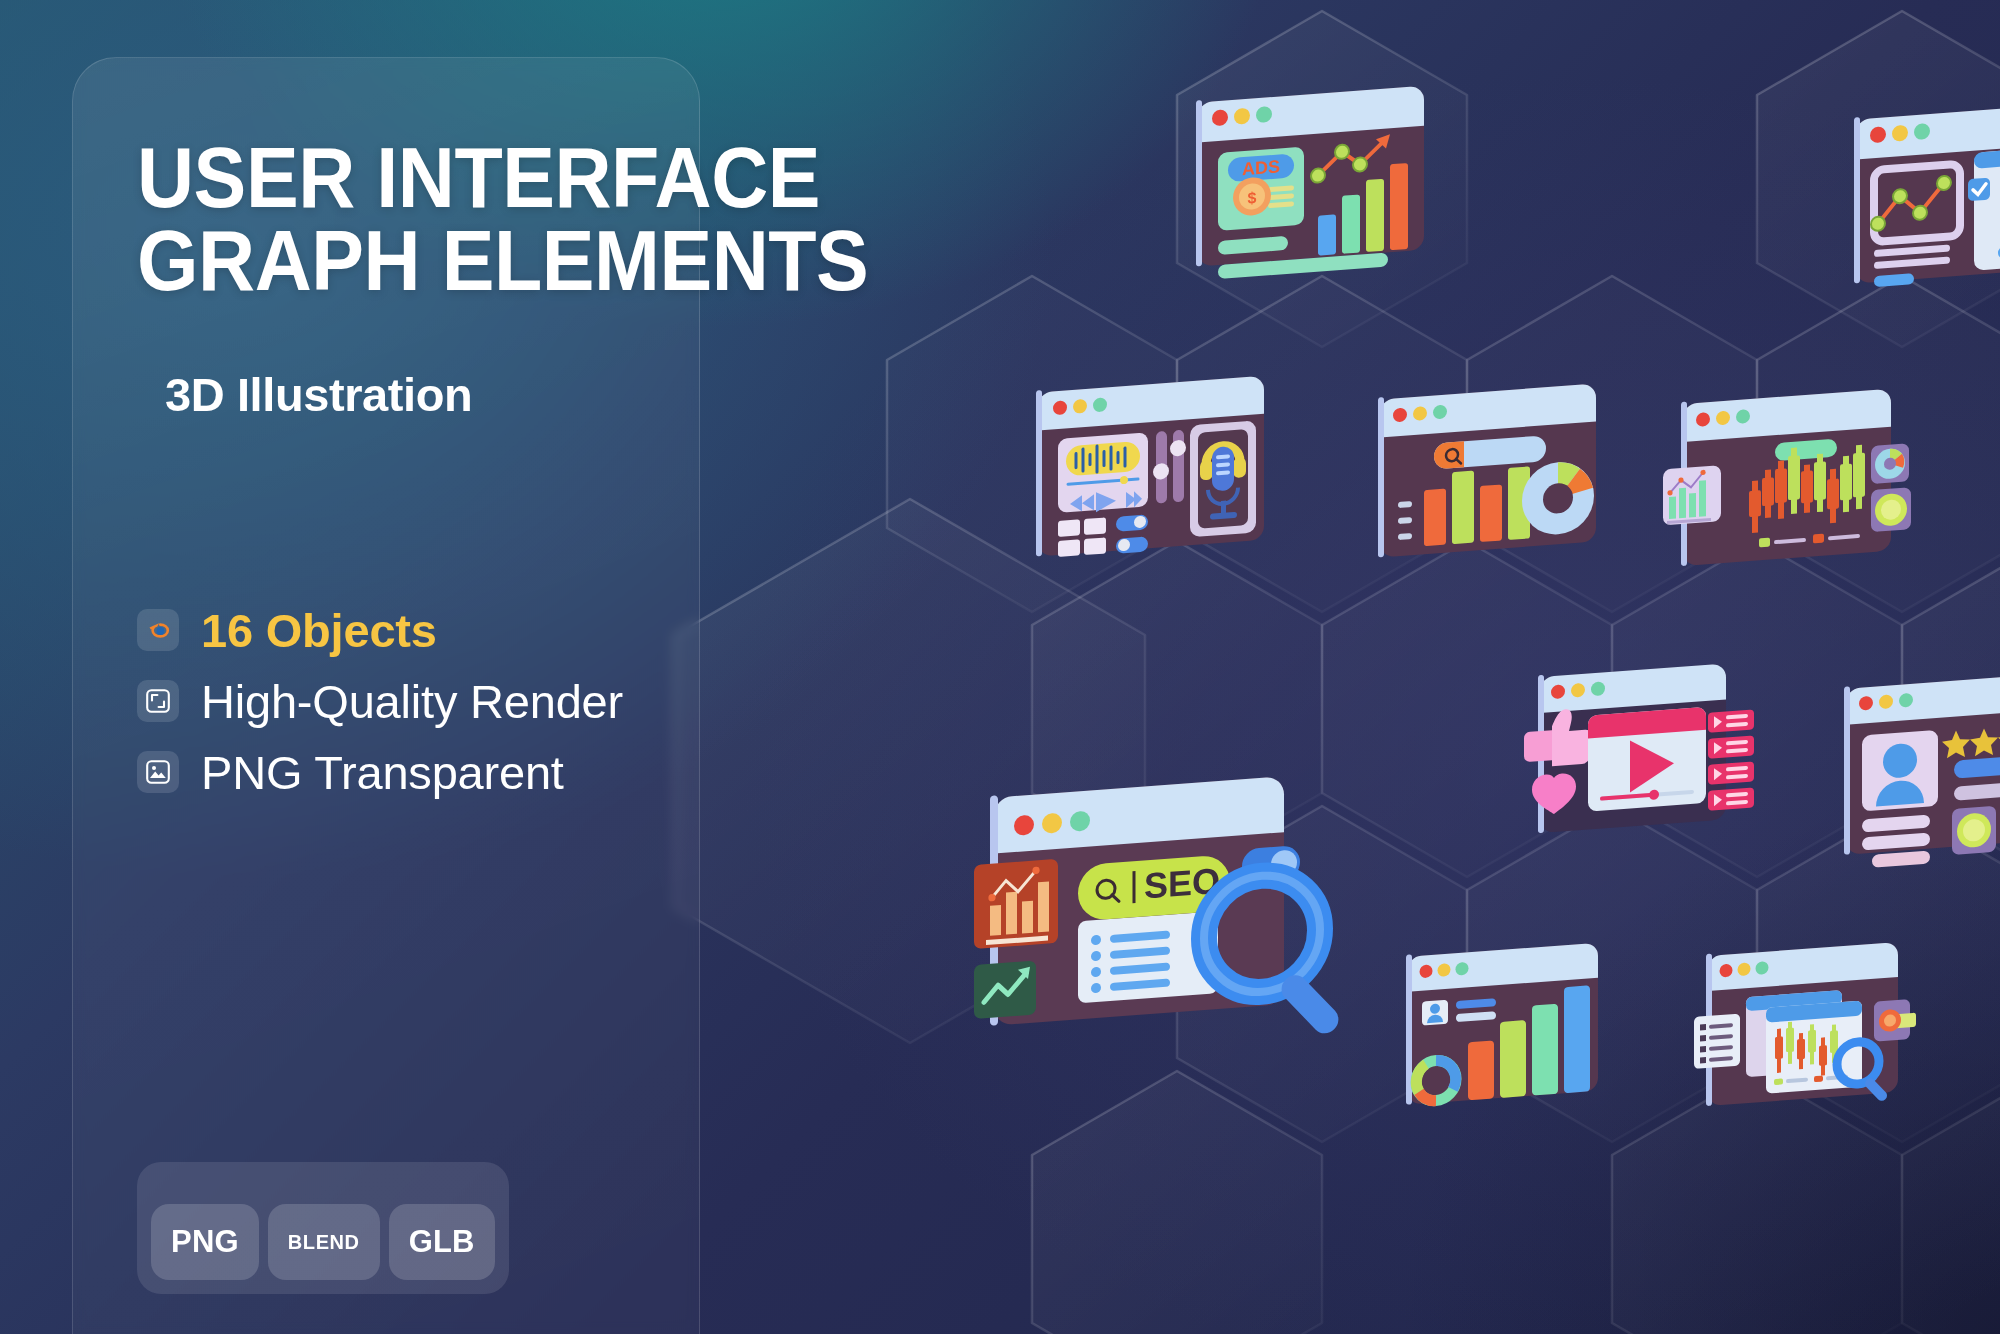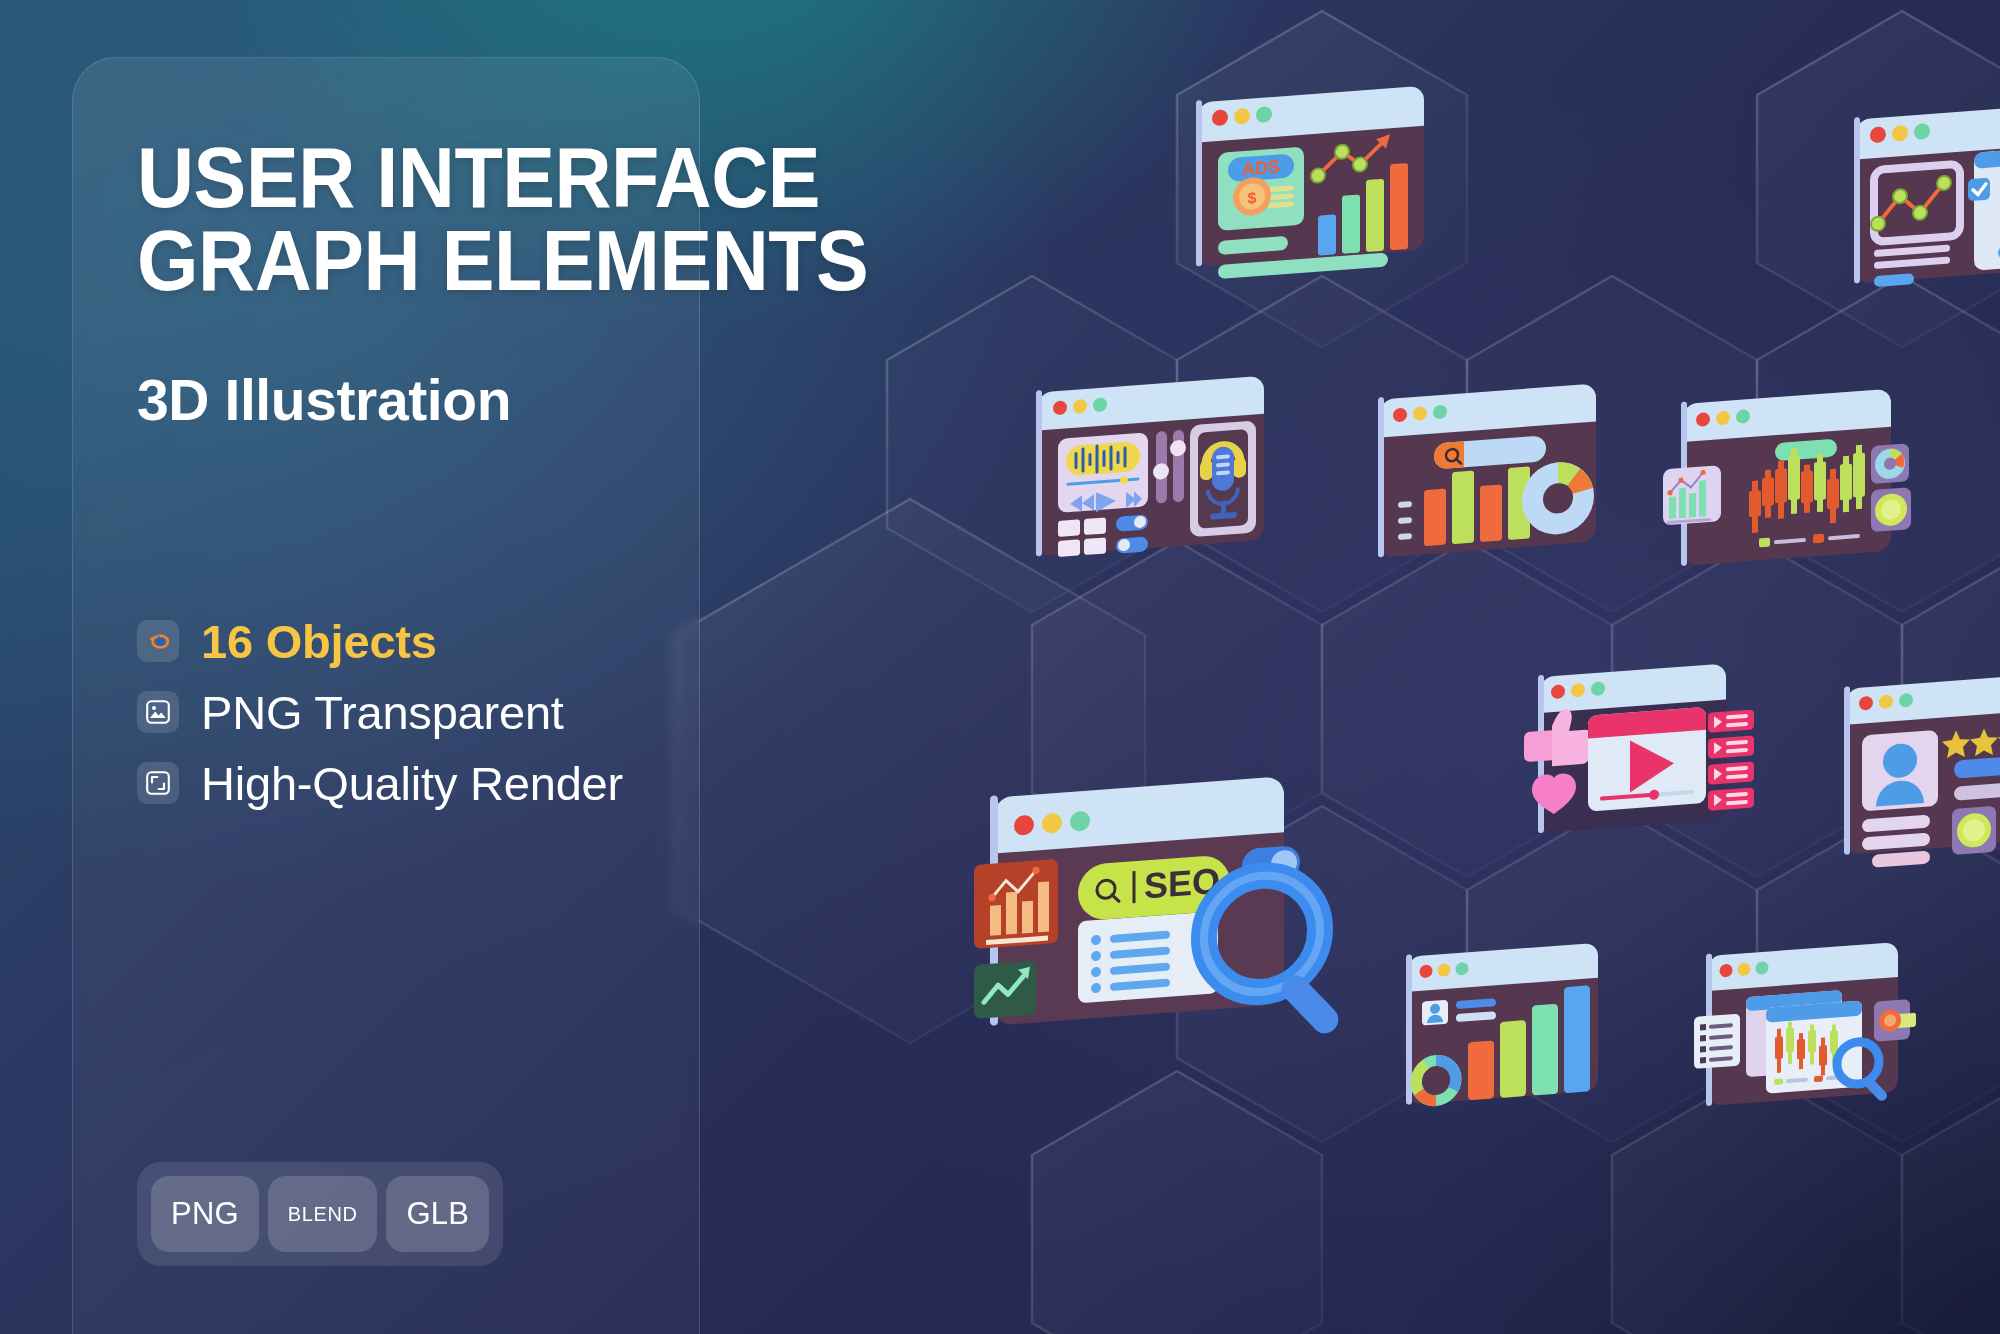--- a/index.html
+++ b/index.html
@@ -52,10 +52,11 @@
 
   .subtitle {
     margin-top:64px;
-    font-size:57px;
+    font-size:47px;
     font-weight:700;
     color:#ffffff;
     letter-spacing:-0.4px;
+    margin-left:28px;
   }
 
   

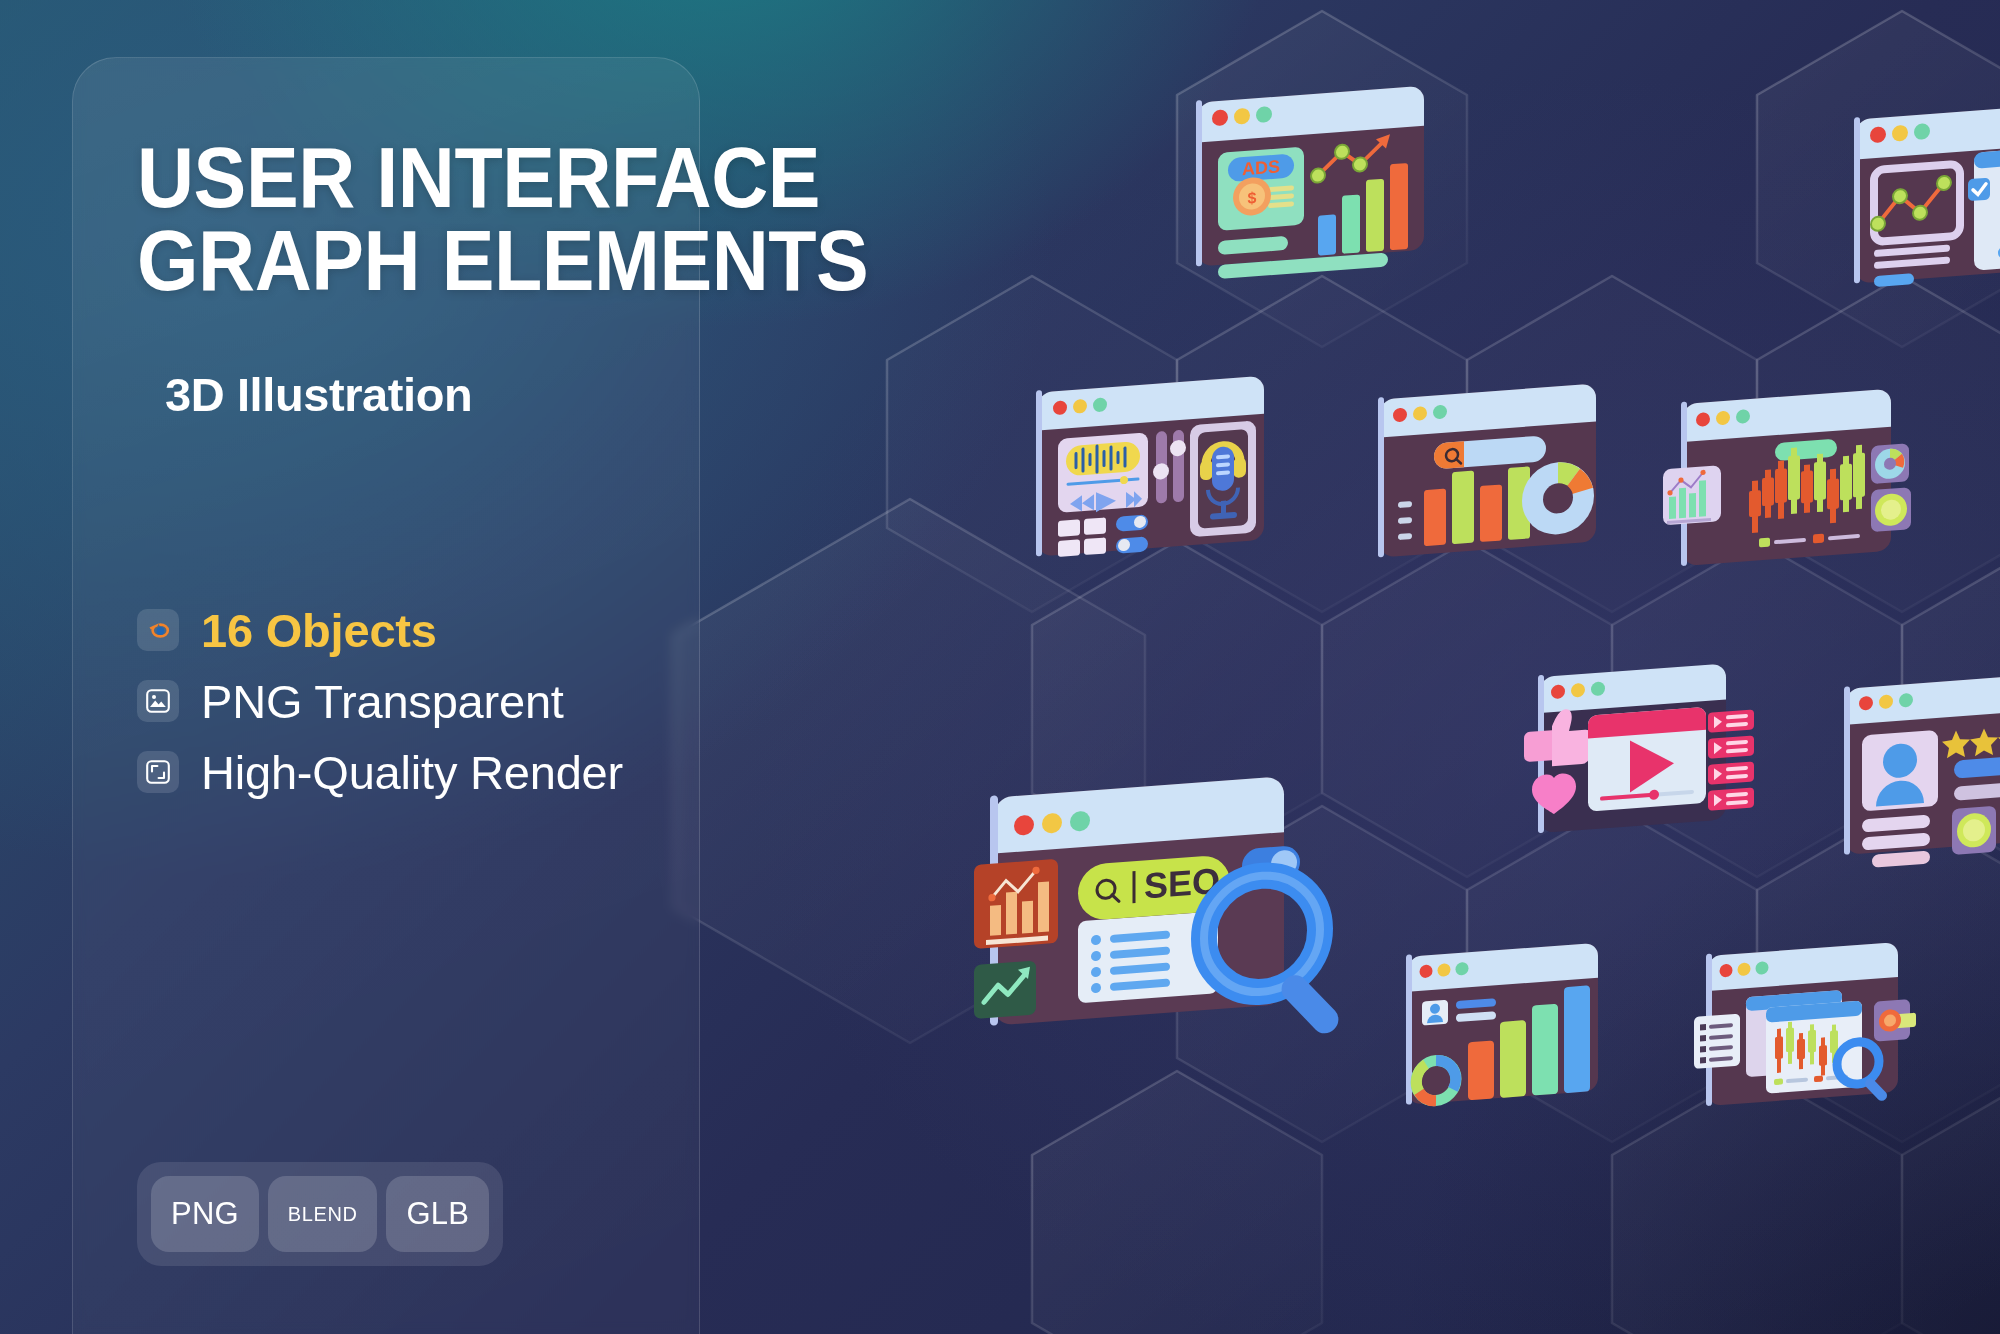--- a/index.html
+++ b/index.html
@@ -578,6 +578,17 @@
           <span class="f-icon">
             <svg width="26" height="26" viewBox="0 0 26 26">
               <rect x="2.2" y="2.2" width="21.6" height="21.6" rx="4.2" fill="none" stroke="#ffffff" stroke-width="2.1"></rect>
+              <path d="M7 12.4 V7 h5.4" fill="none" stroke="#ffffff" stroke-width="2.1" stroke-linecap="round" stroke-linejoin="round"></path>
+              <path d="M19 13.6 V19 h-5.4" fill="none" stroke="#ffffff" stroke-width="2.1" stroke-linecap="round" stroke-linejoin="round"></path>
+            </svg>
+          </span>
+          <span class="f-label">High-Quality Render</span>
+        </div>
+
+        <div class="feature">
+          <span class="f-icon">
+            <svg width="26" height="26" viewBox="0 0 26 26">
+              <rect x="2.2" y="2.2" width="21.6" height="21.6" rx="4.2" fill="none" stroke="#ffffff" stroke-width="2.1"></rect>
               <circle cx="9" cy="9" r="2" fill="#ffffff"></circle>
               <path d="M5 19 l5.2 -6.4 3.4 4 2.6 -3 4.6 5.4z" fill="#ffffff"></path>
             </svg>
@@ -585,17 +596,6 @@
           <span class="f-label">PNG Transparent</span>
         </div>
 
-        <div class="feature">
-          <span class="f-icon">
-            <svg width="26" height="26" viewBox="0 0 26 26">
-              <rect x="2.2" y="2.2" width="21.6" height="21.6" rx="4.2" fill="none" stroke="#ffffff" stroke-width="2.1"></rect>
-              <path d="M7 12.4 V7 h5.4" fill="none" stroke="#ffffff" stroke-width="2.1" stroke-linecap="round" stroke-linejoin="round"></path>
-              <path d="M19 13.6 V19 h-5.4" fill="none" stroke="#ffffff" stroke-width="2.1" stroke-linecap="round" stroke-linejoin="round"></path>
-            </svg>
-          </span>
-          <span class="f-label">High-Quality Render</span>
-        </div>
-
 
       </div>
 

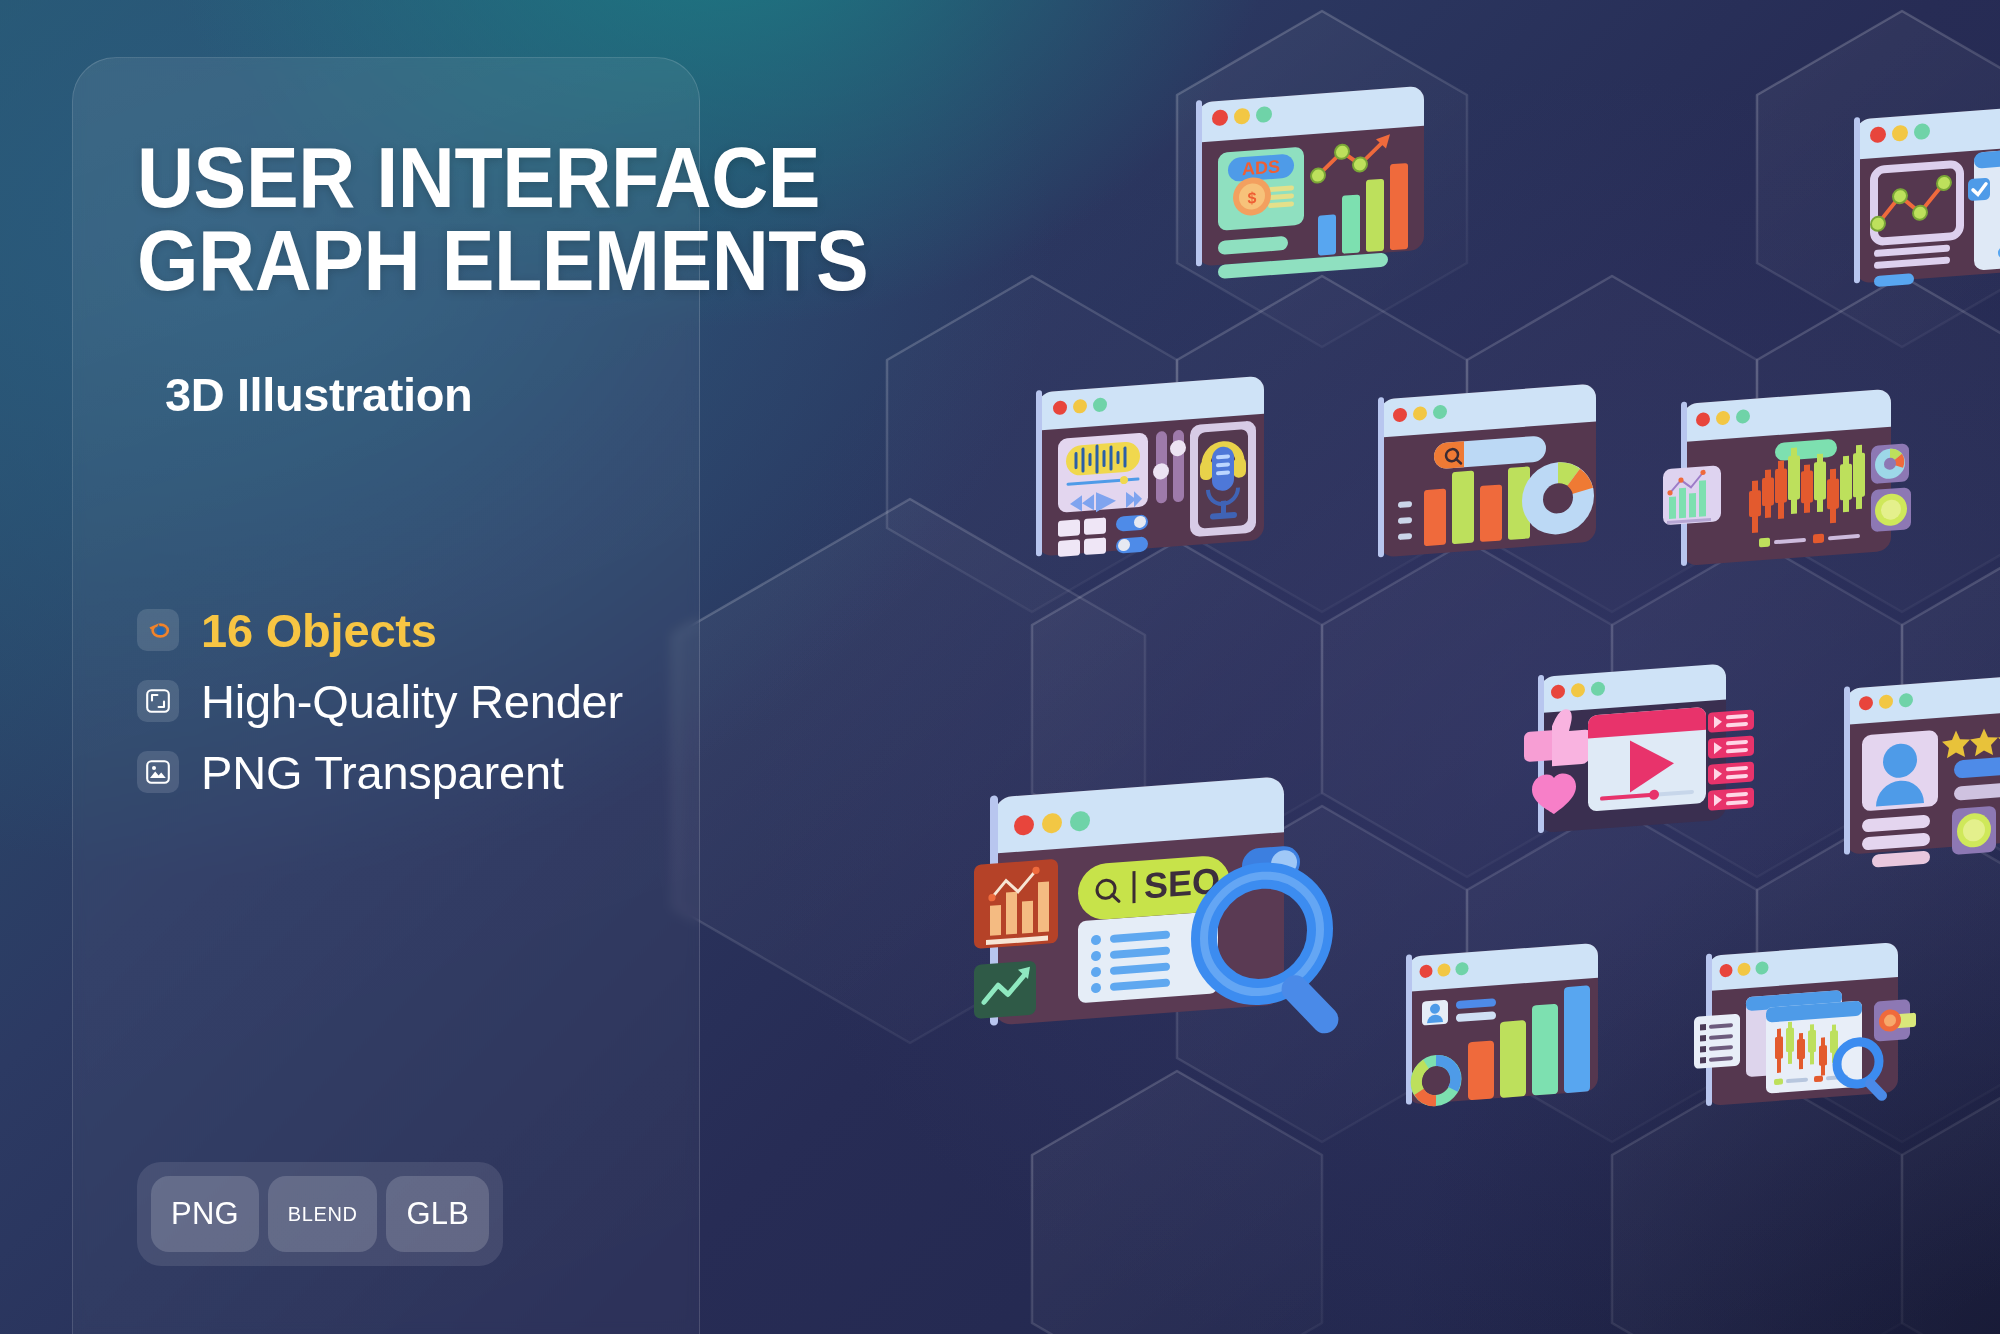--- a/index.html
+++ b/index.html
@@ -87,7 +87,7 @@
     border-radius:18px;
     background:rgba(255,255,255,0.165);
     display:flex; align-items:center; justify-content:center;
-    color:#ffffff; font-weight:400; font-size:31px; letter-spacing:0.2px;
+    color:#ffffff; font-weight:700; font-size:31px; letter-spacing:0.2px;margin-top:28px;
   }
   .fmt.small { font-size:20px; letter-spacing:0.6px; }
 

